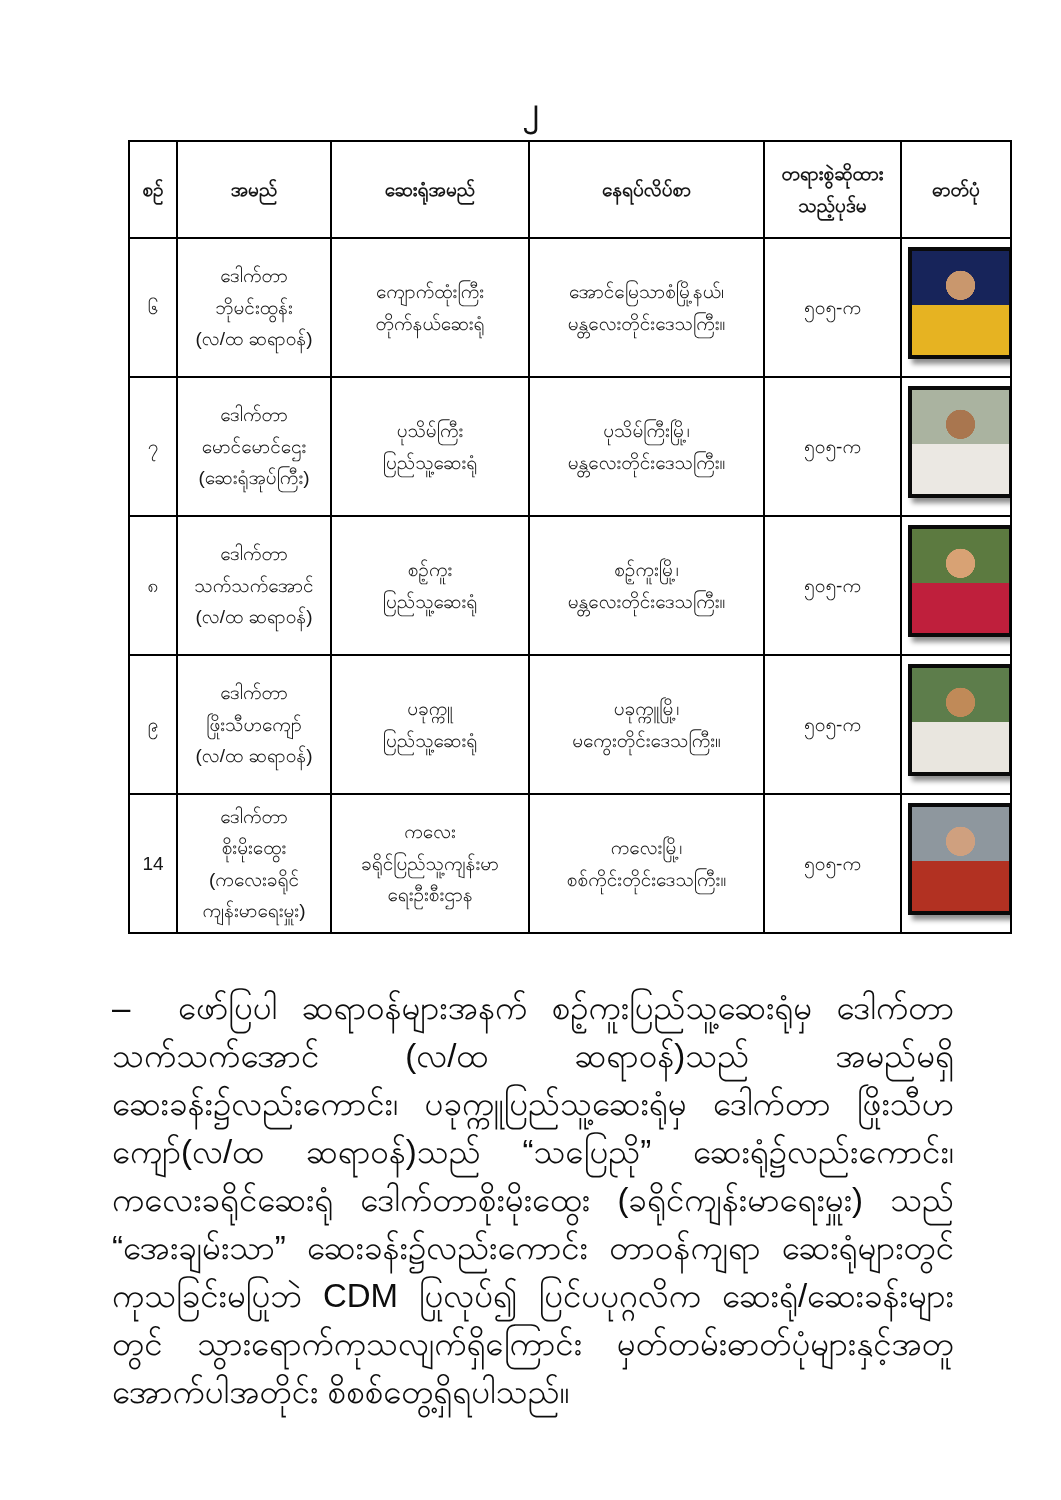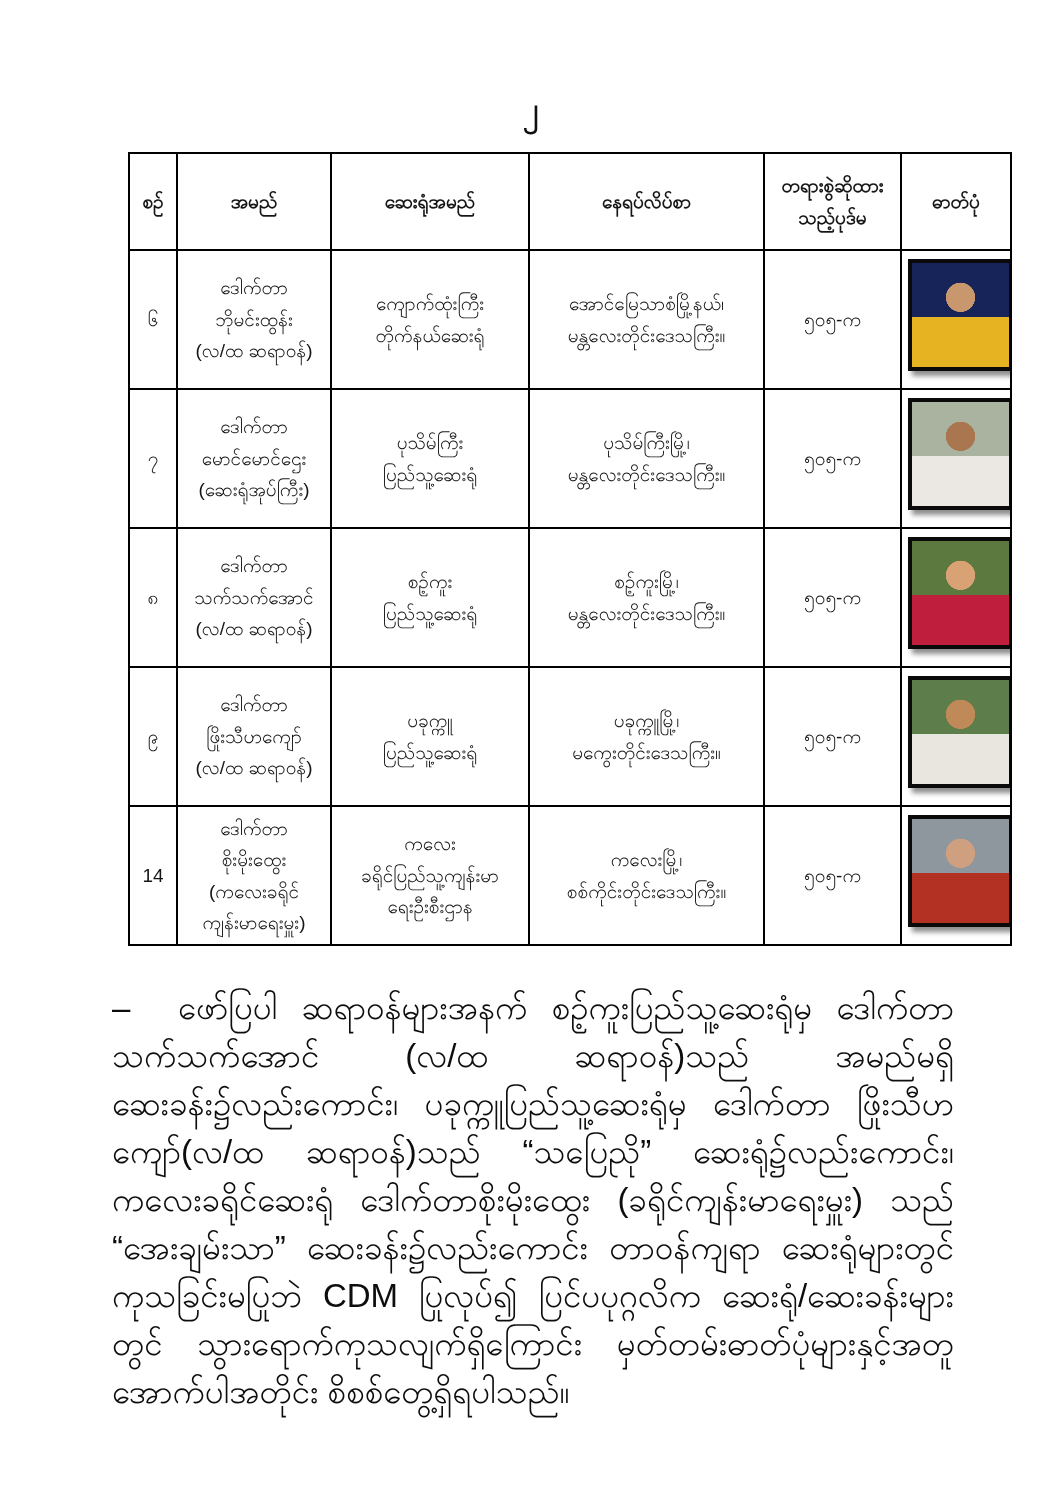--- a/index.html
+++ b/index.html
@@ -16,7 +16,7 @@
     text-align:center;font-size:32px;font-weight:bold;color:#111;
   }
   .doc-table{
-    position:absolute;left:128px;top:152px;
+    position:absolute;left:128px;top:140px;
     border-collapse:collapse;table-layout:fixed;
     width:882px;
   }

